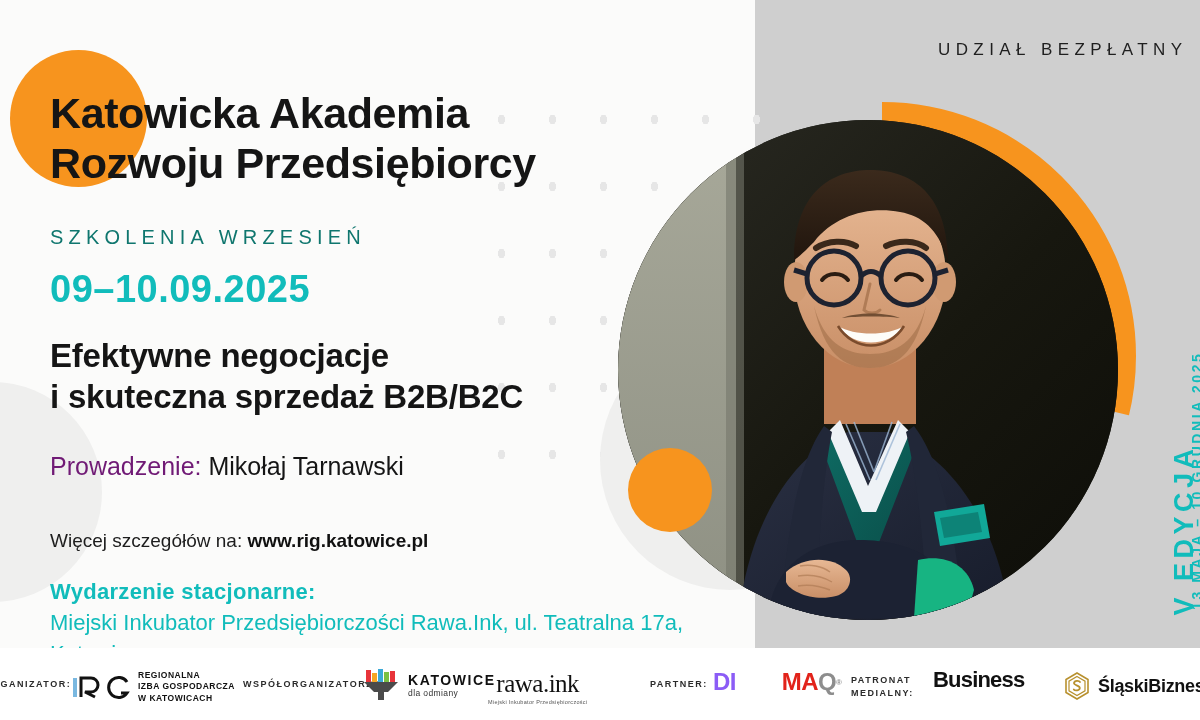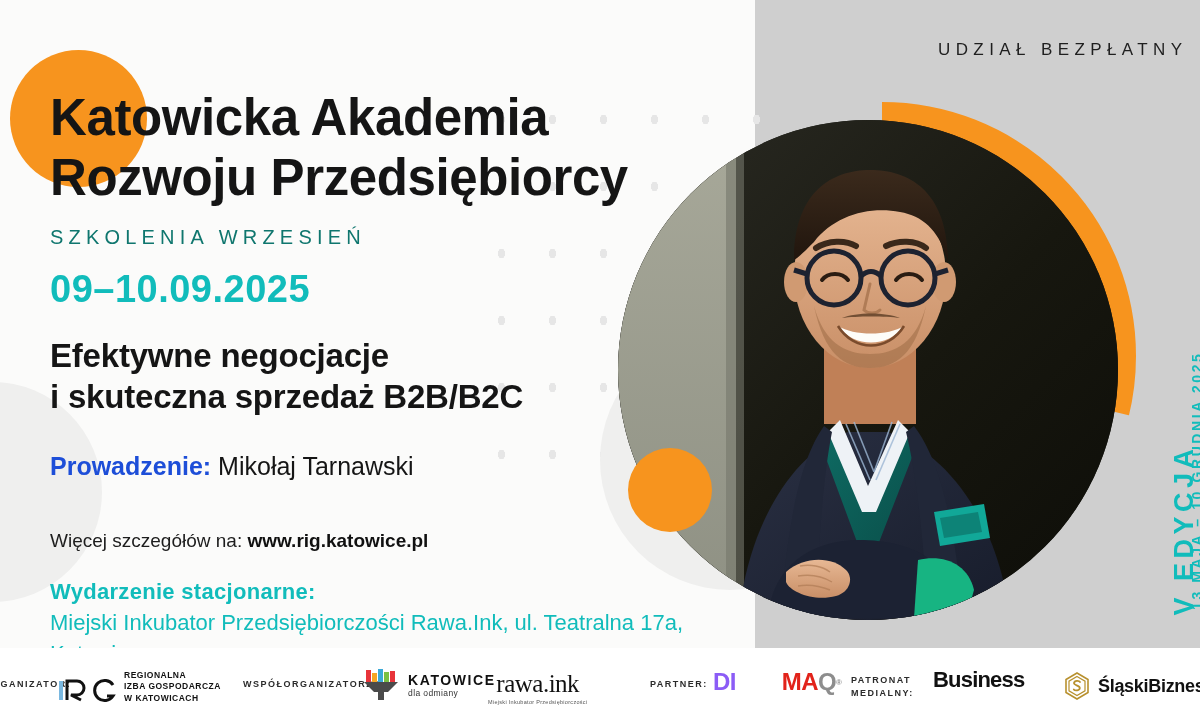--- a/index.html
+++ b/index.html
@@ -54,7 +54,7 @@
   .content{position:absolute;left:0;top:0;width:760px;height:648px;}
   .headline{
     position:absolute;left:50px;top:88px;width:600px;
-    font-size:51px;line-height:1.17;font-weight:bold;color:#151515;
+    font-size:43px;line-height:1.17;font-weight:bold;color:#151515;
     letter-spacing:-0.4px;
   }
   .kicker{

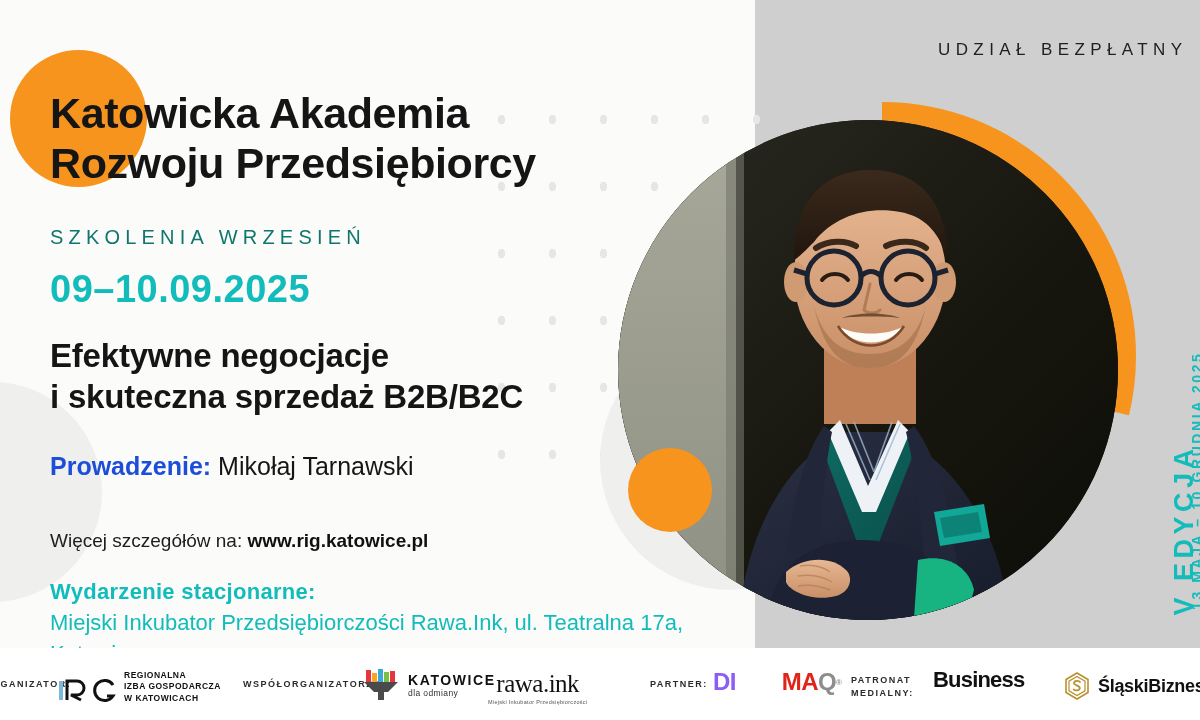--- a/index.html
+++ b/index.html
@@ -73,7 +73,7 @@
     position:absolute;left:50px;top:452px;
     font-size:25px;color:#151515;font-weight:400;
   }
-  .trainer .lead{color:#1d4ed8;font-weight:bold;}
+  .trainer .lead{color:#701a75;font-weight:normal;}
   .more{
     position:absolute;left:50px;top:530px;
     font-size:19px;color:#1d1d1d;font-weight:400;

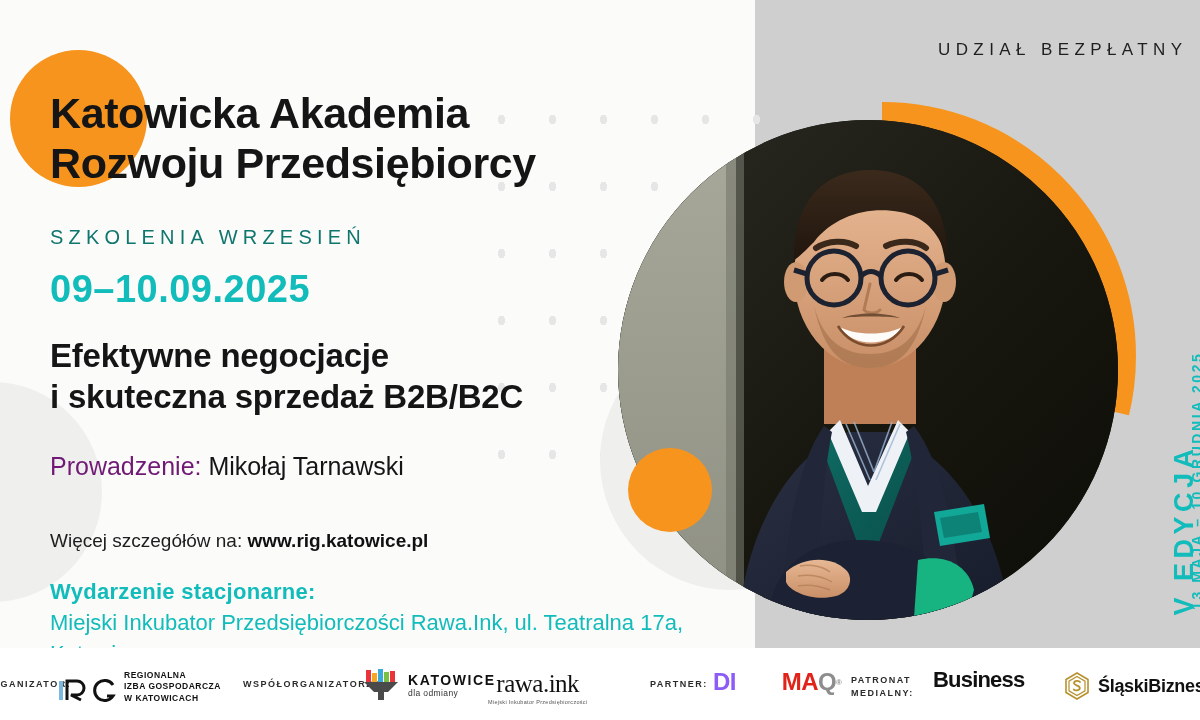--- a/index.html
+++ b/index.html
@@ -295,7 +295,7 @@
       <span class="f-label">ORGANIZATOR:</span>
     </div>
 
-    <div class="f-item rig" style="position:absolute;left:57px;top:22px;align-items:flex-end;">
+    <div class="f-item rig" style="position:absolute;left:71px;top:22px;">
       <svg width="60" height="28" viewBox="0 0 60 28">
         <rect x="2" y="5" width="4" height="19" fill="#7ab8e0"></rect>
         <path d="M10 24 V5 h10 a7 7 0 0 1 0 14 h-6 l10 5" stroke="#111" stroke-width="3" fill="none" stroke-linejoin="miter"></path>

